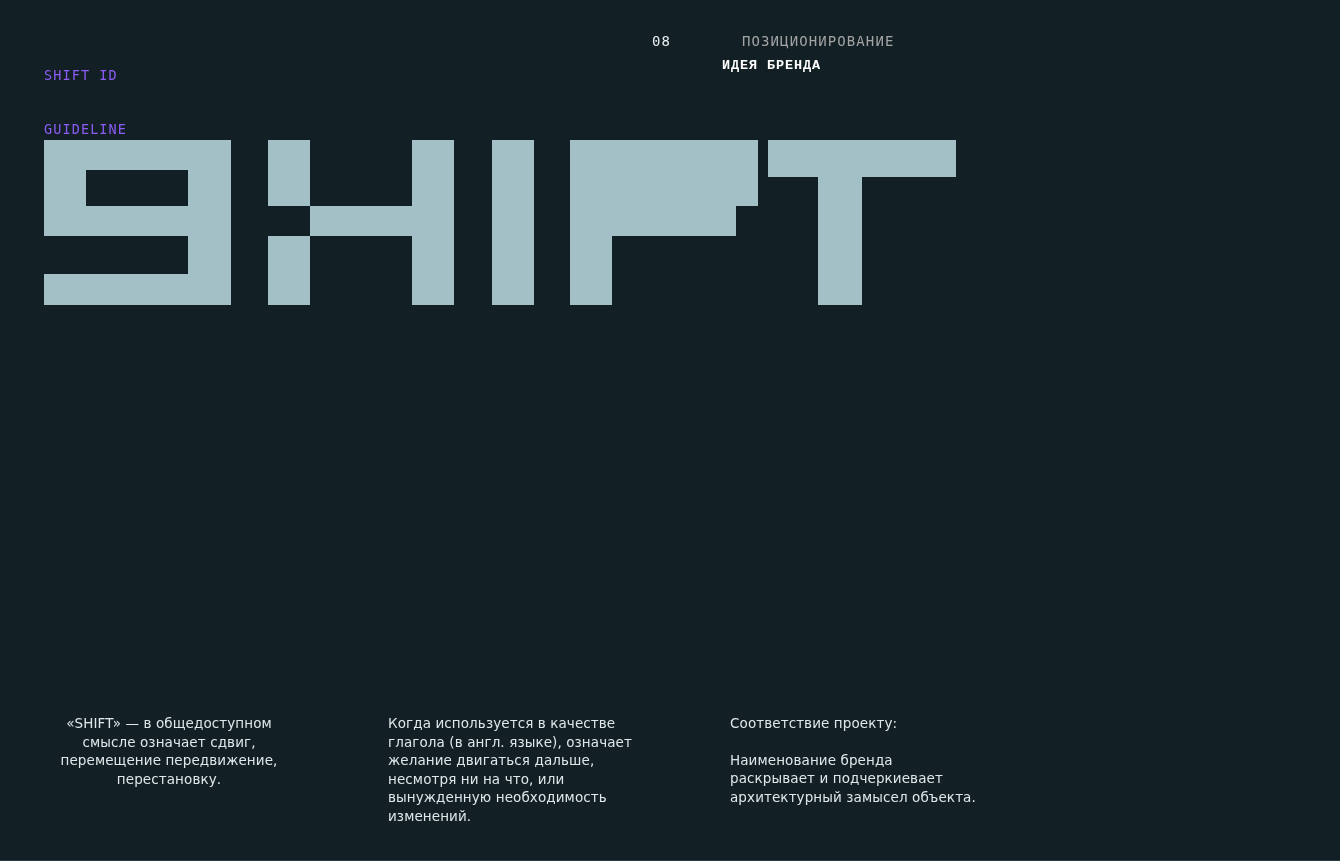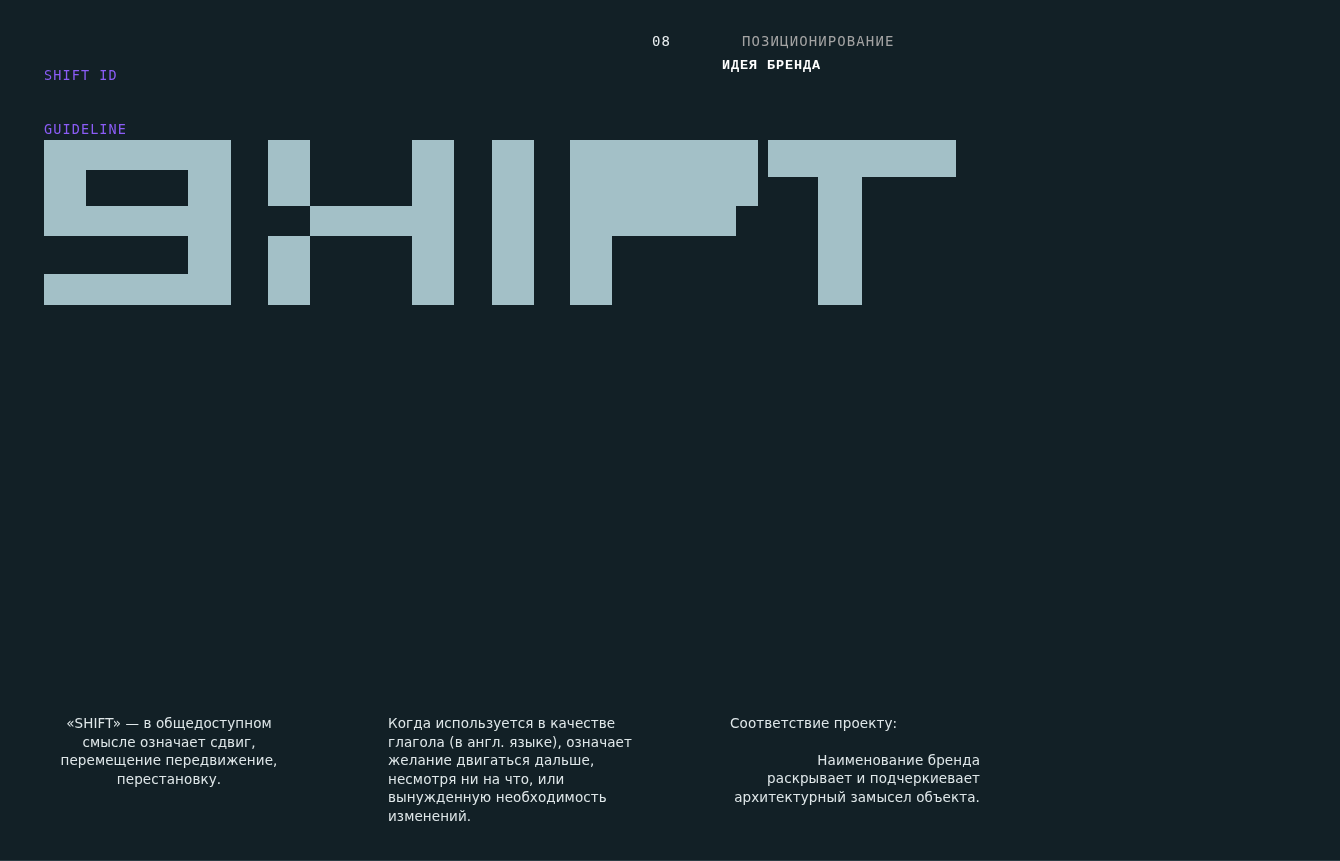--- a/index.html
+++ b/index.html
@@ -98,7 +98,6 @@
   }
   .col p + p {
     margin-top: 18px;
-    text-align: right;
   }
   .col-1 { left: 44px;  top: 14px; width: 250px; text-align: center; }
   .col-2 { left: 388px; top: 14px; width: 268px; }

